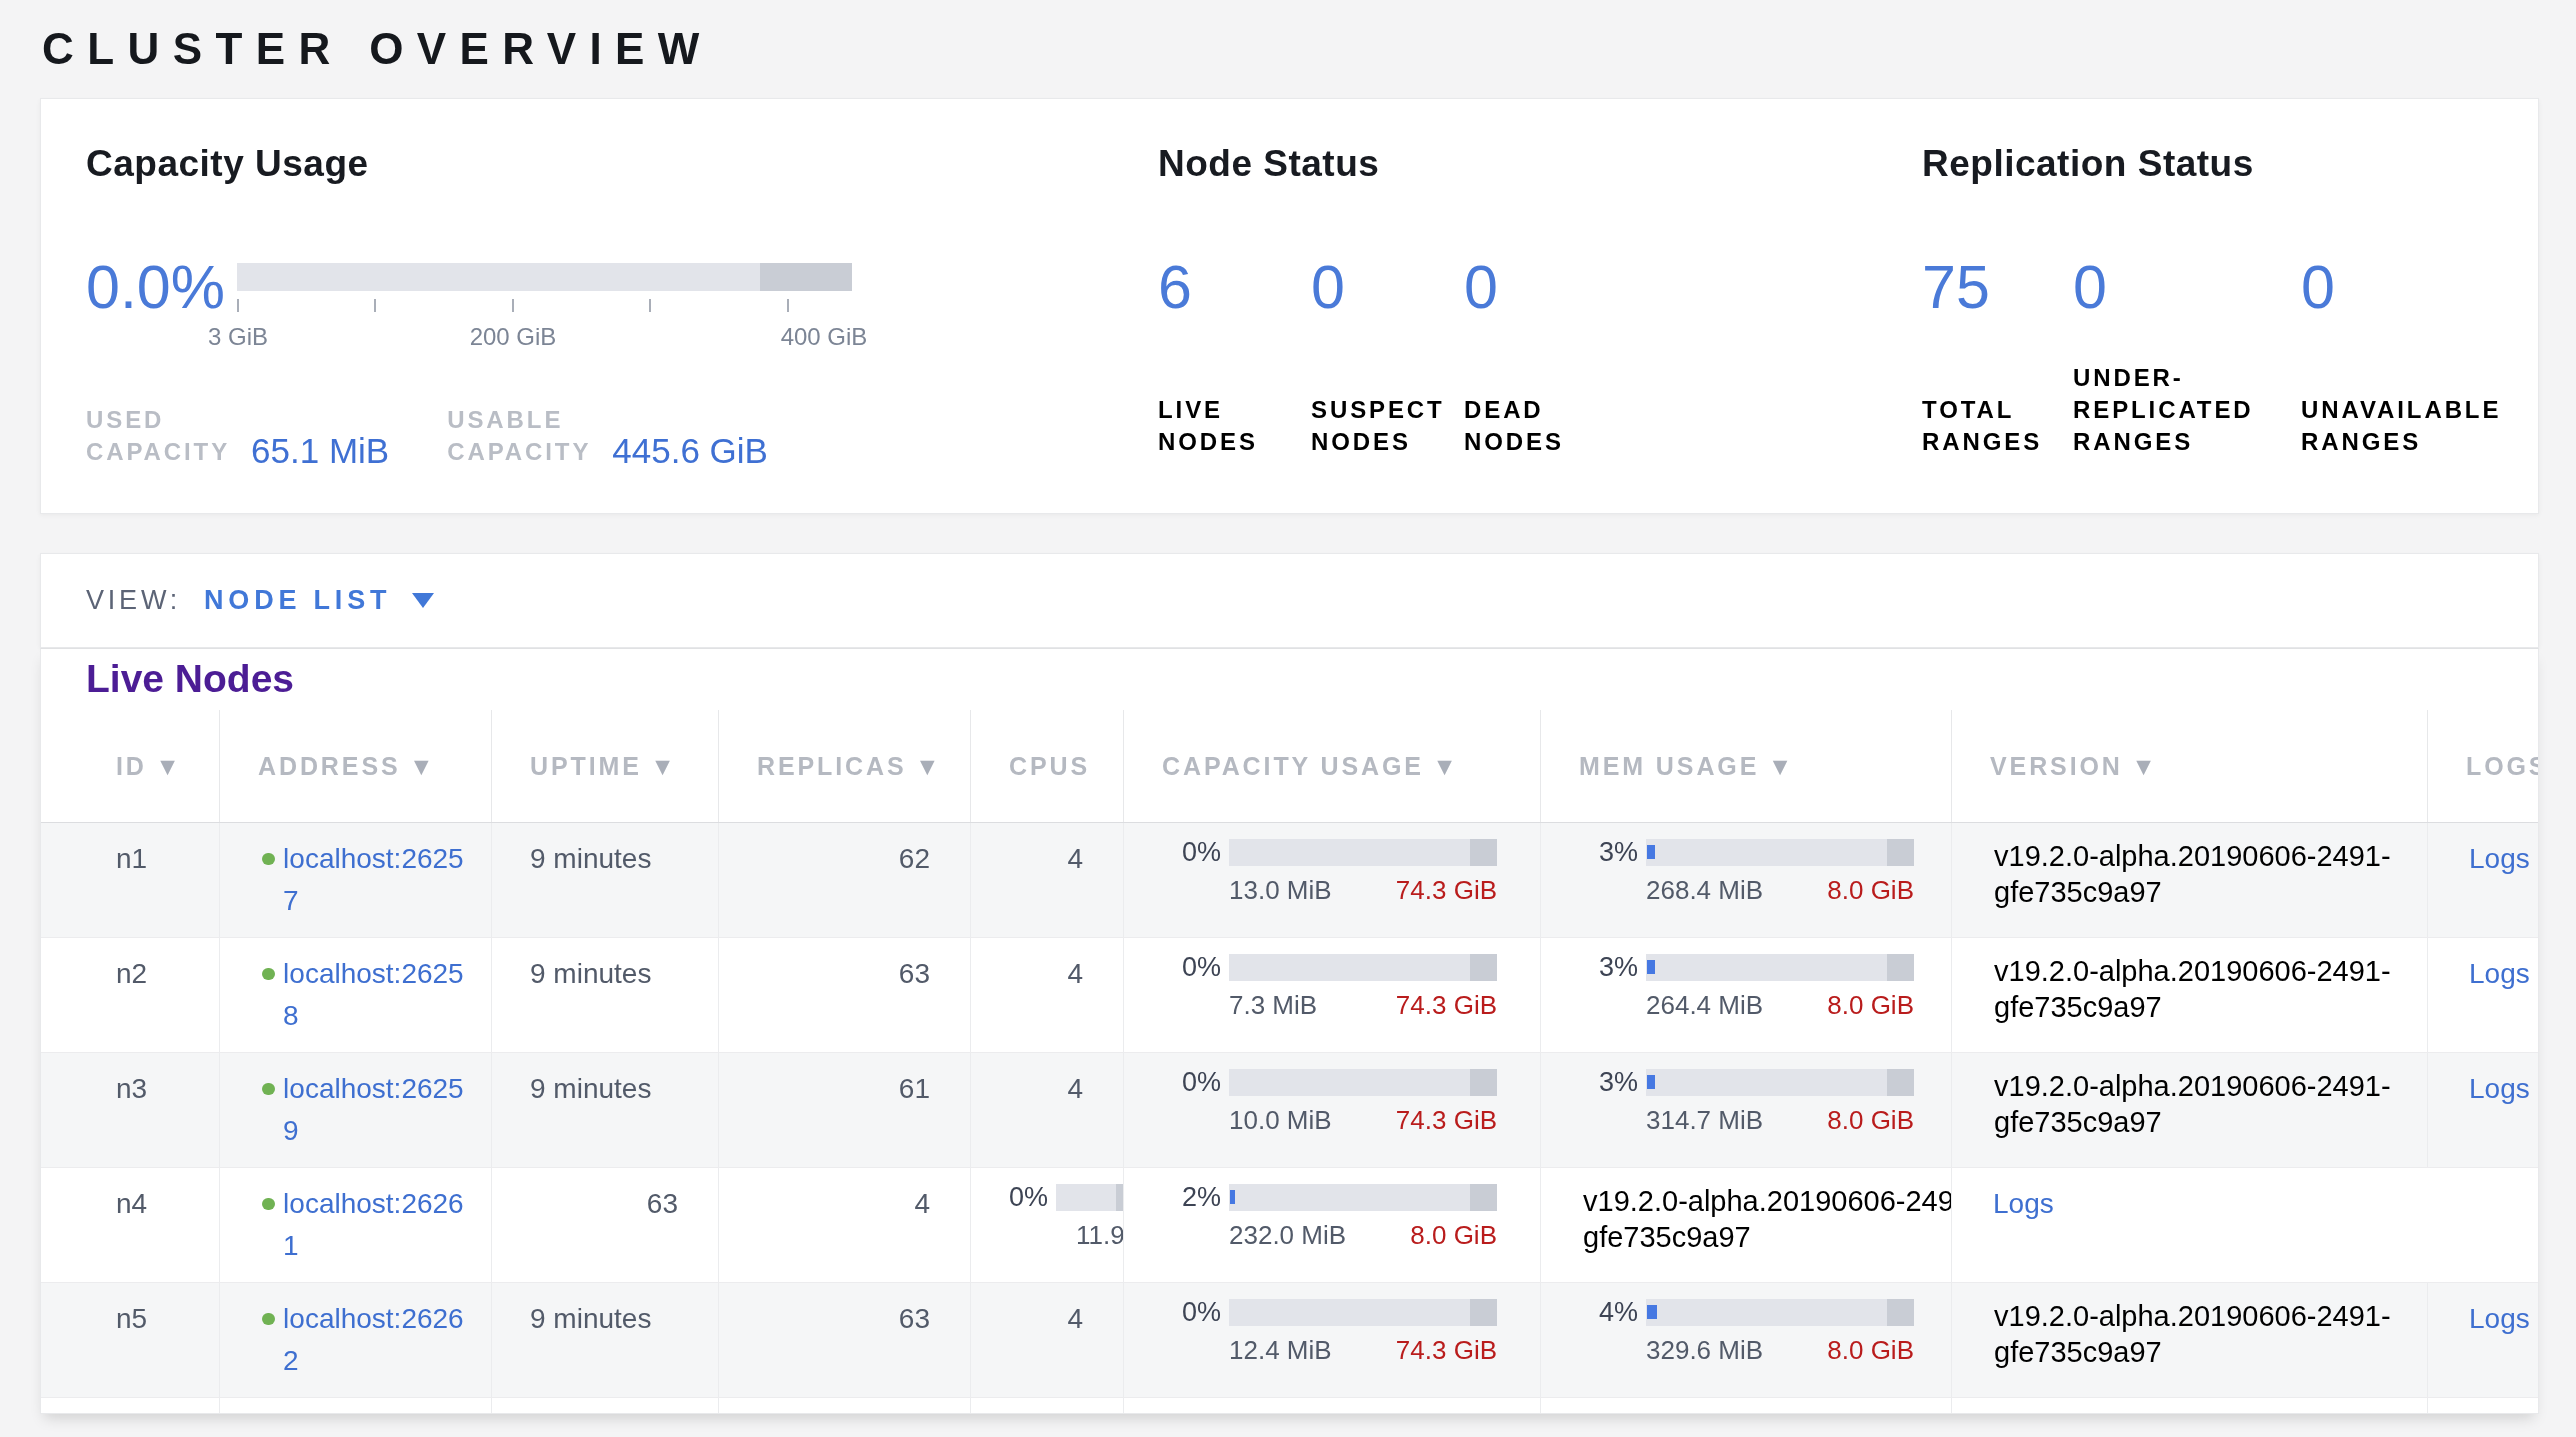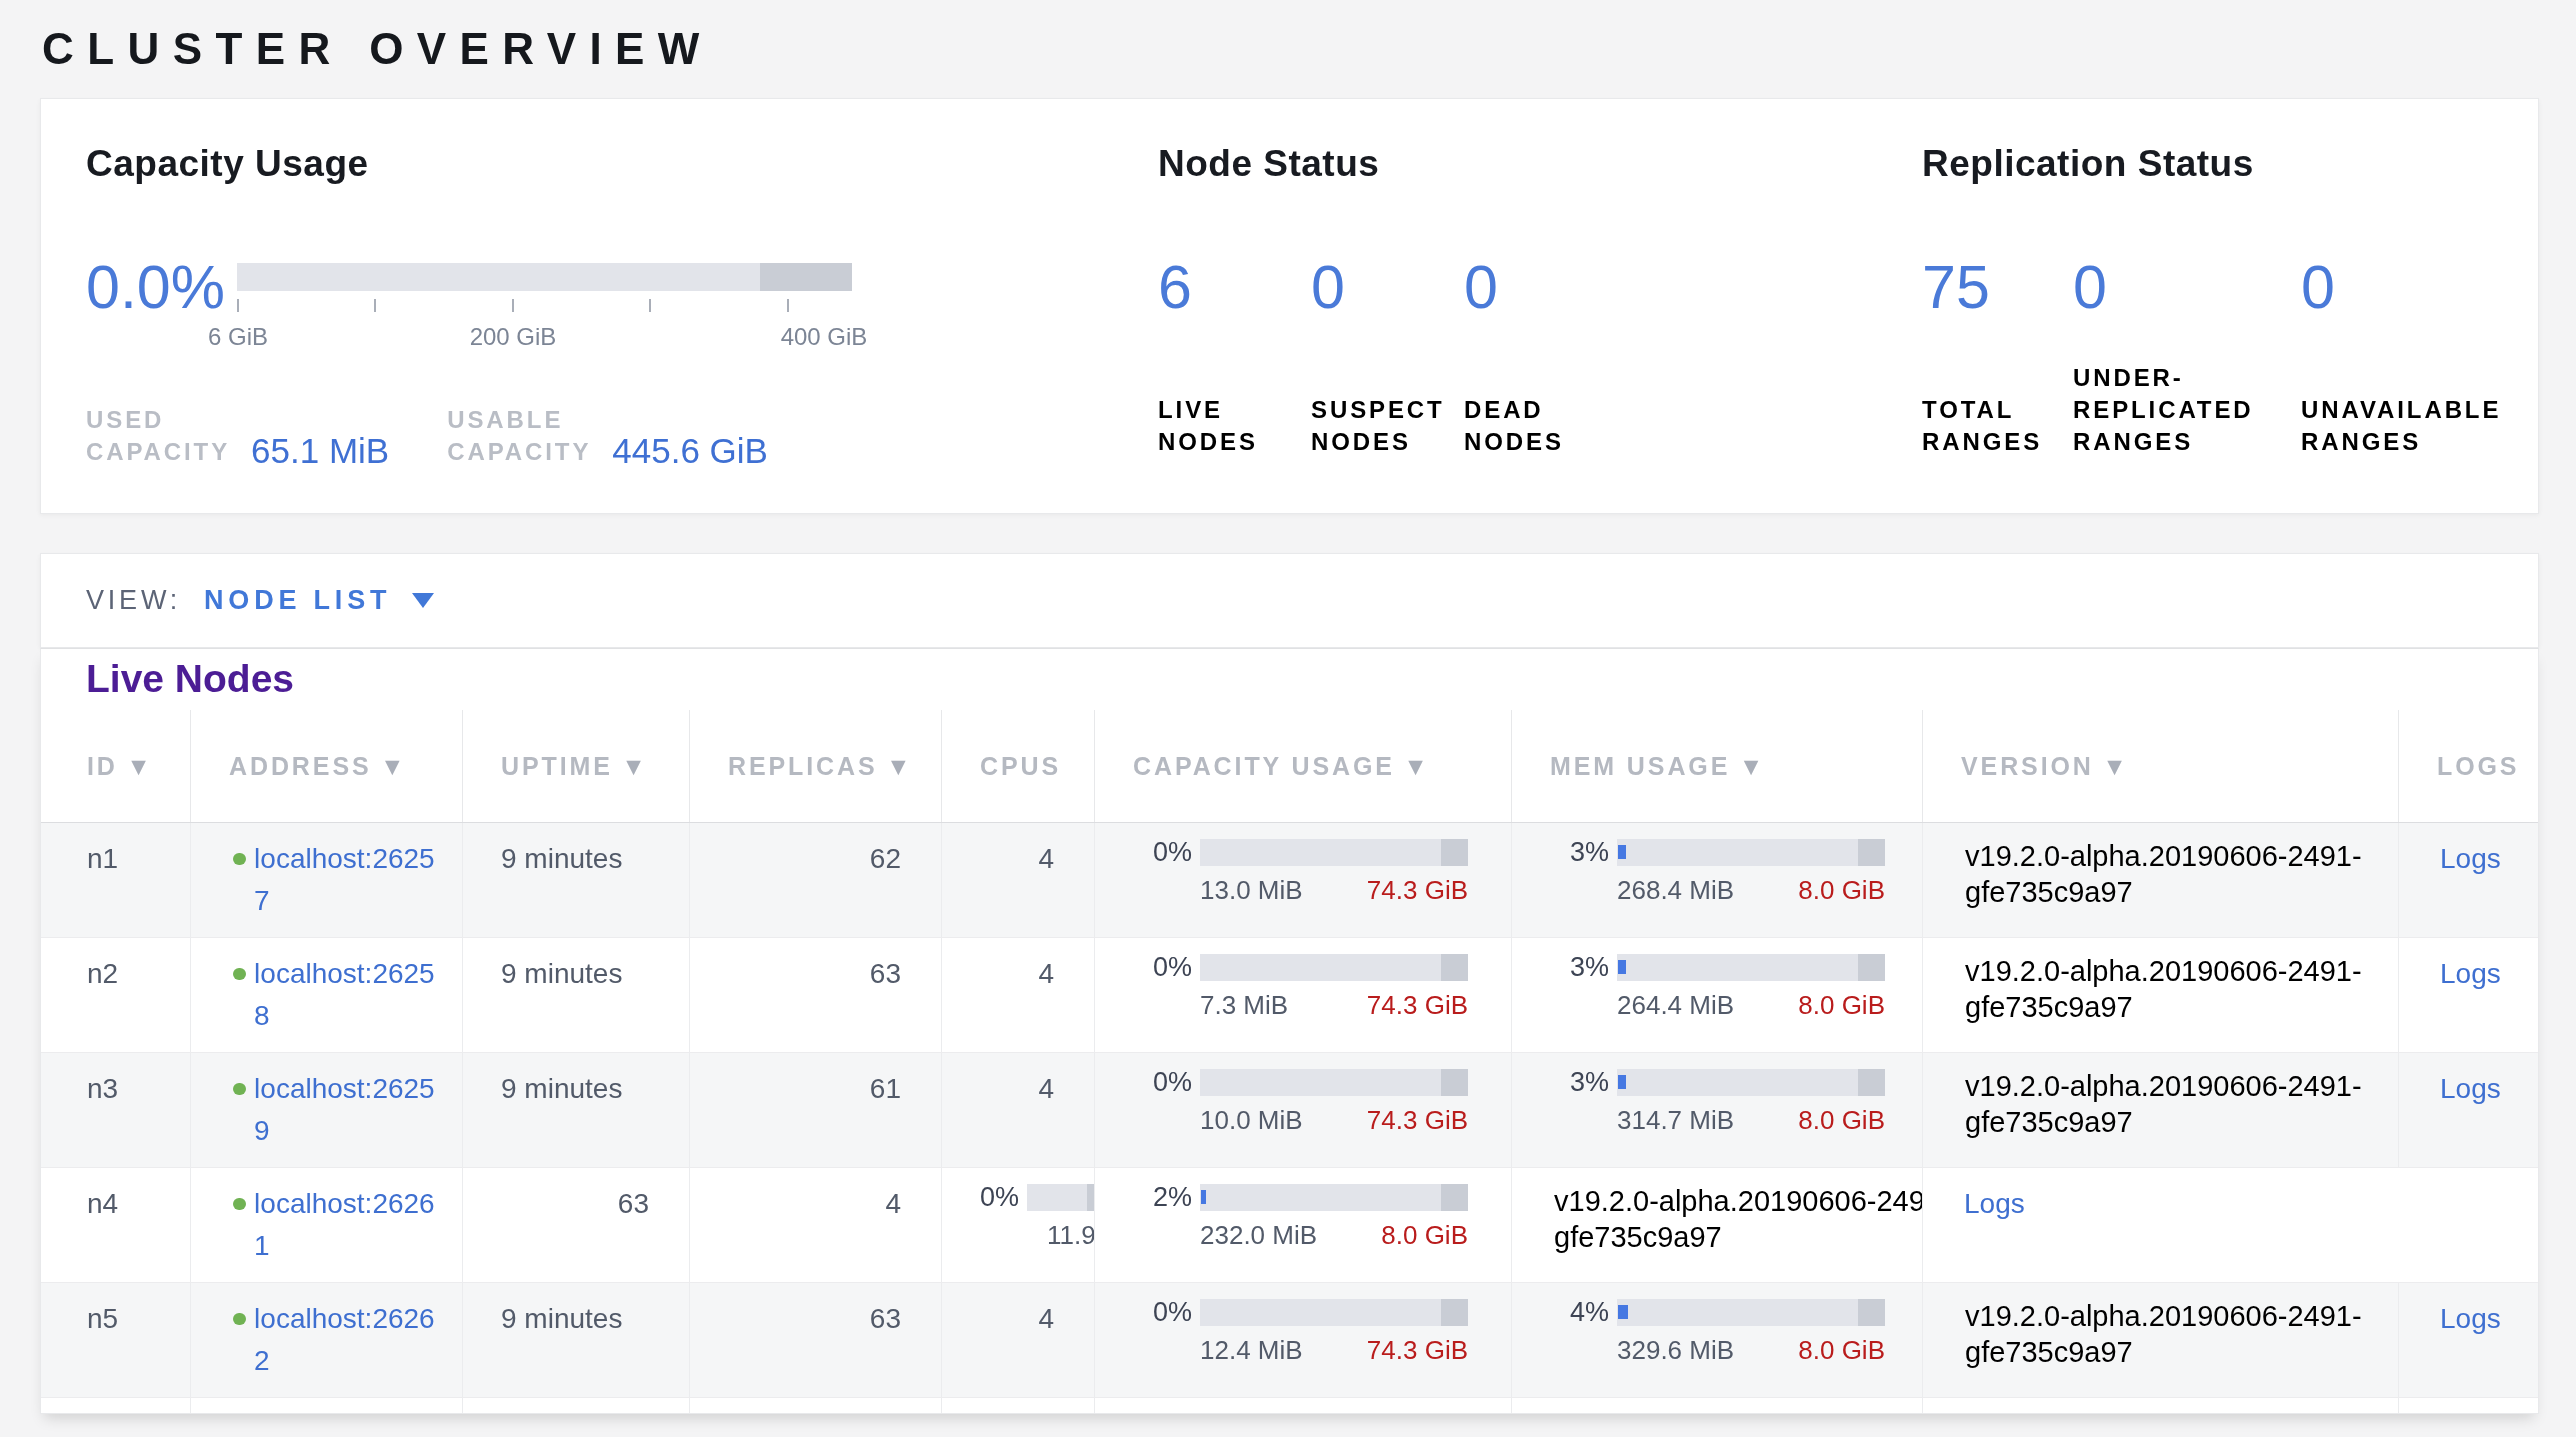--- a/index.html
+++ b/index.html
@@ -132,7 +132,7 @@
           <div class="tick" style="left:550px;"></div>
         </div>
         <div class="axis-labels">
-          <span style="left:1px;">6 GiB</span>
+          <span style="left:1px;">3 GiB</span>
           <span style="left:276px;">200 GiB</span>
           <span style="left:551px;margin-left:36px;">400 GiB</span>
         </div>

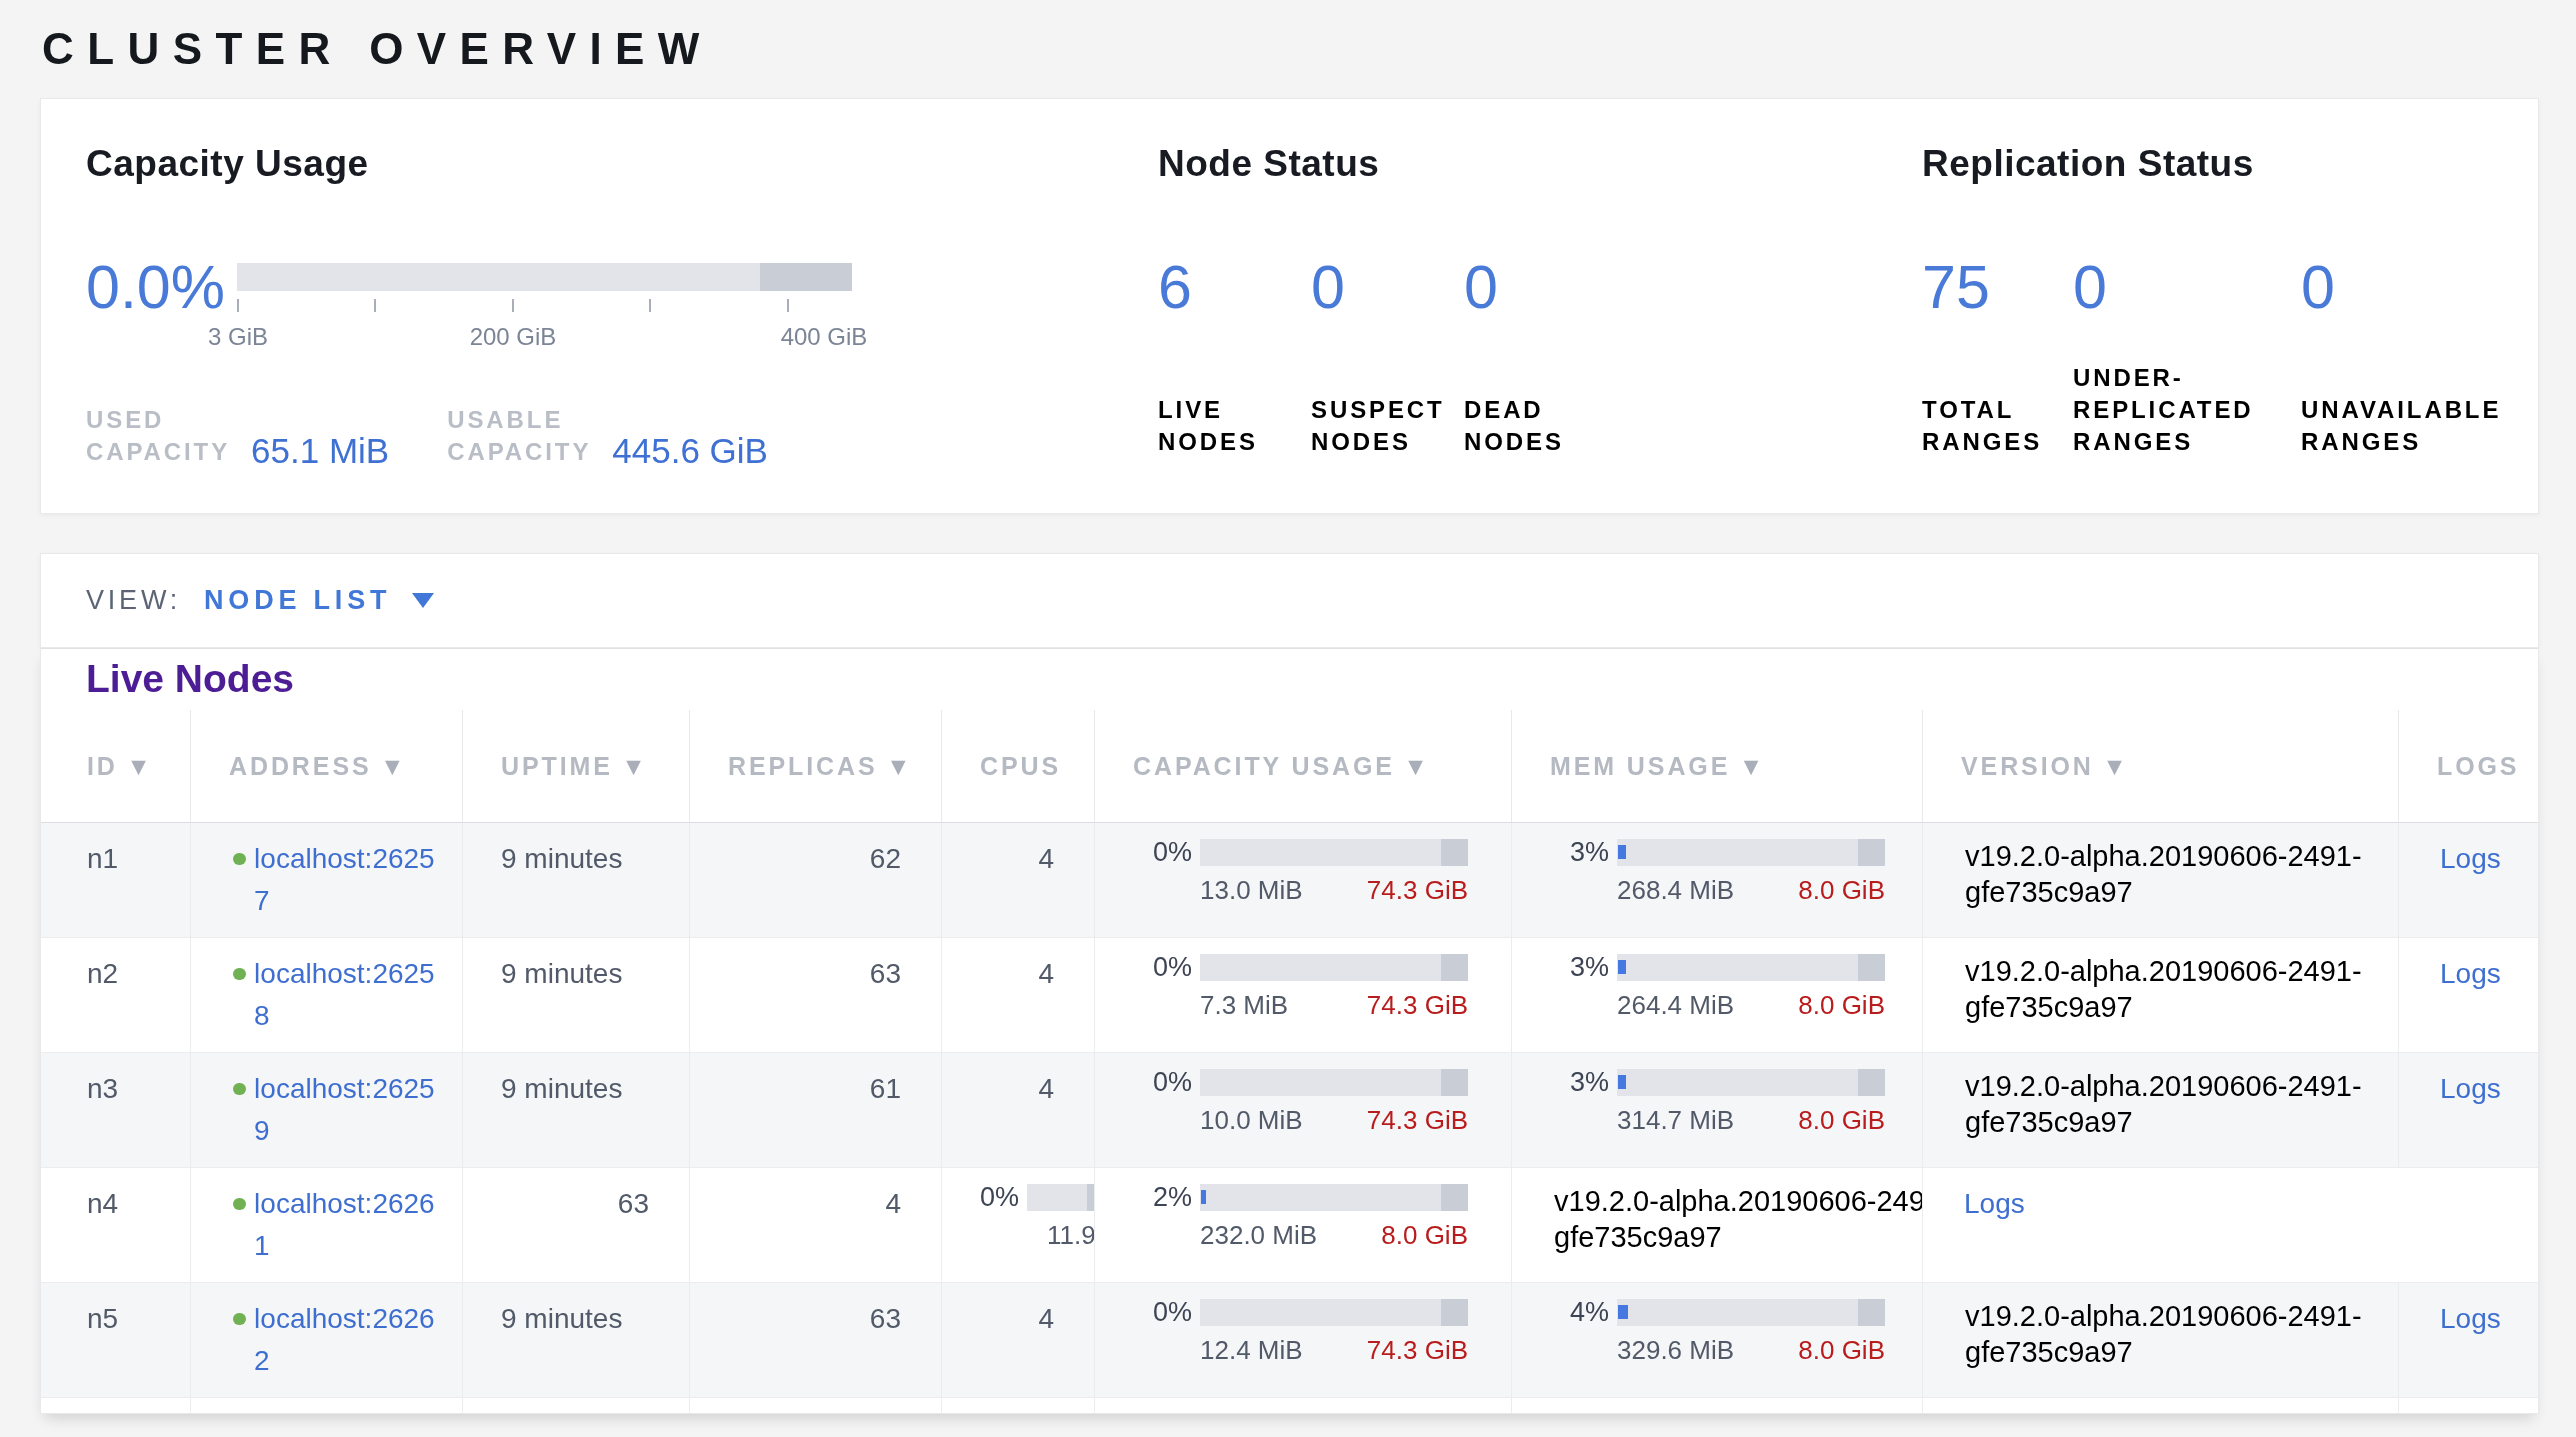--- a/index.html
+++ b/index.html
@@ -73,6 +73,7 @@
   .grid-cols {
     display:grid;
     grid-template-columns:149px 272px 227px 252px 153px 417px 411px 476px minmax(0,1fr);
+    padding-left:29px;
   }
   .thead { margin-top:5.8px; height:112px; }
   .th {

